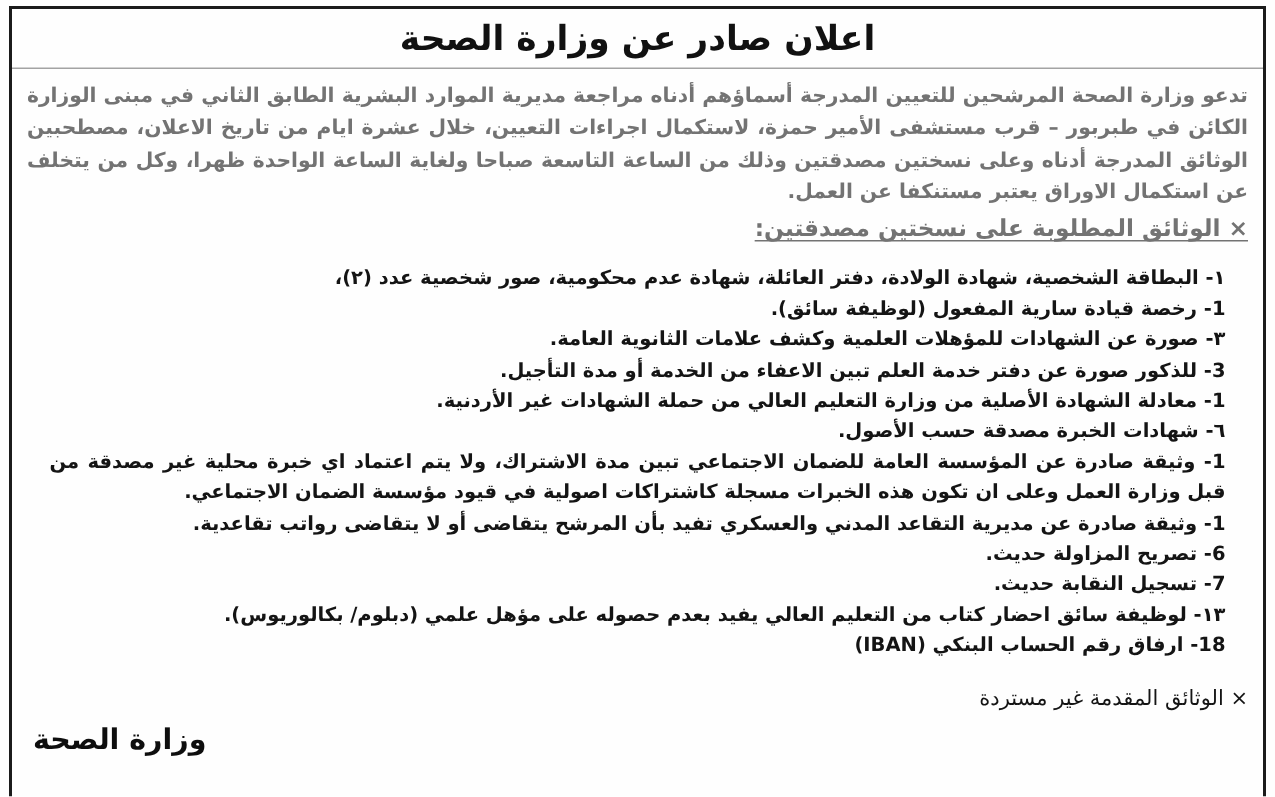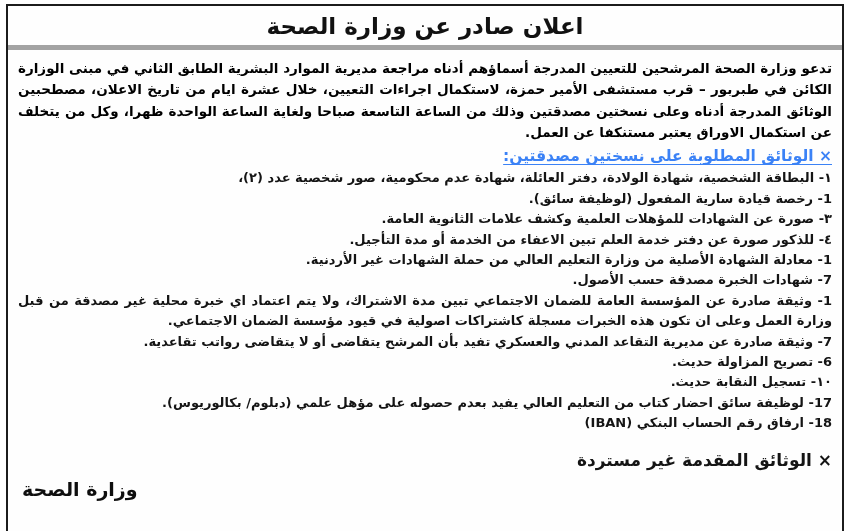--- a/index.html
+++ b/index.html
@@ -28,7 +28,7 @@
   .title-bar {
     text-align: center;
     padding: 7px 10px 6px 10px;
-    border-bottom: 5px solid #a3a3a3;
+    border-bottom: 1px solid #a3a3a3;
   }
   .title-bar h1 {
     margin: 0;

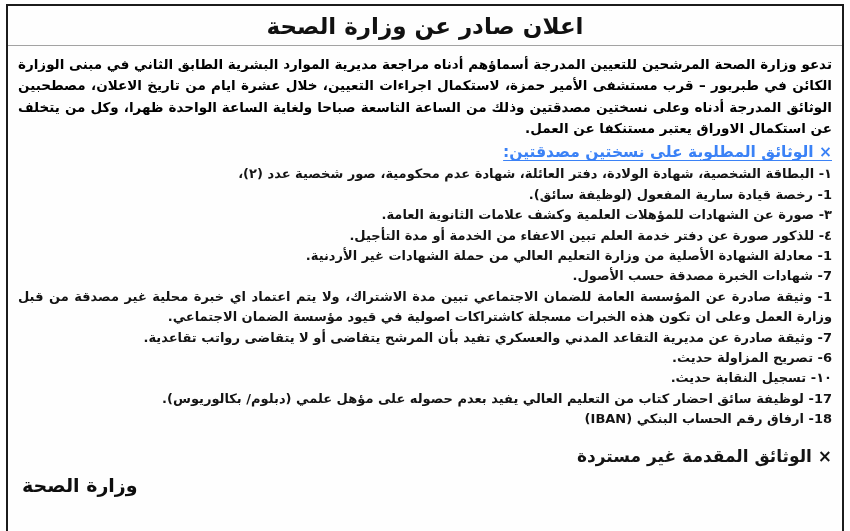--- a/index.html
+++ b/index.html
@@ -47,7 +47,7 @@
     font-weight: 700;
     line-height: 1.58;
     text-align: justify;
-    color: #000000;
+    color: #737373;
   }
   .list-heading {
     margin: 3px 0 3px 0;

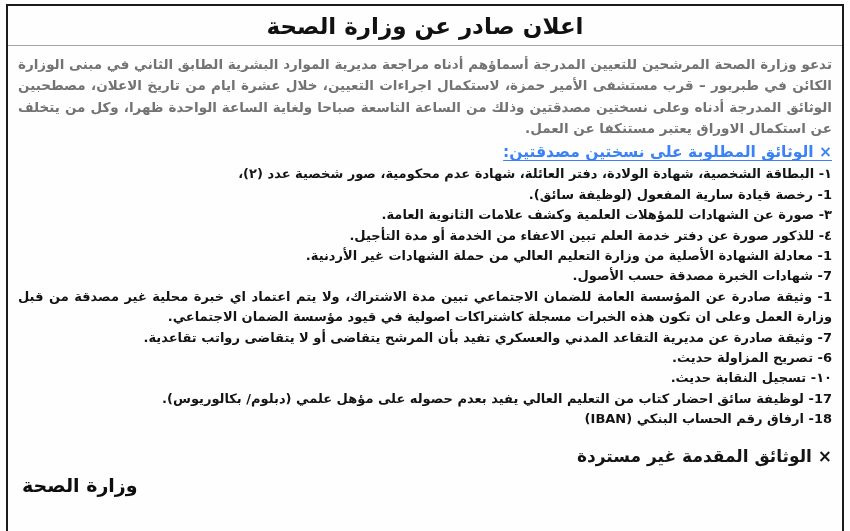--- a/index.html
+++ b/index.html
@@ -55,7 +55,7 @@
     font-weight: 800;
     text-decoration: underline;
     text-underline-offset: 3px;
-    color: #3b82f6;
+    color: #737373;
   }
   .doc-list {
     margin: 0;

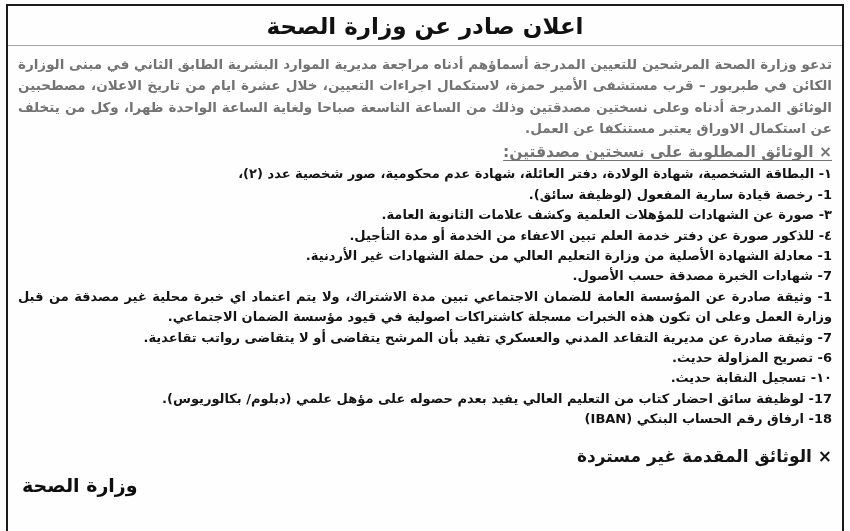--- a/index.html
+++ b/index.html
@@ -58,7 +58,7 @@
     color: #737373;
   }
   .doc-list {
-    margin: 0;
+    margin: 15px;
     padding: 0;
     list-style: none;
   }

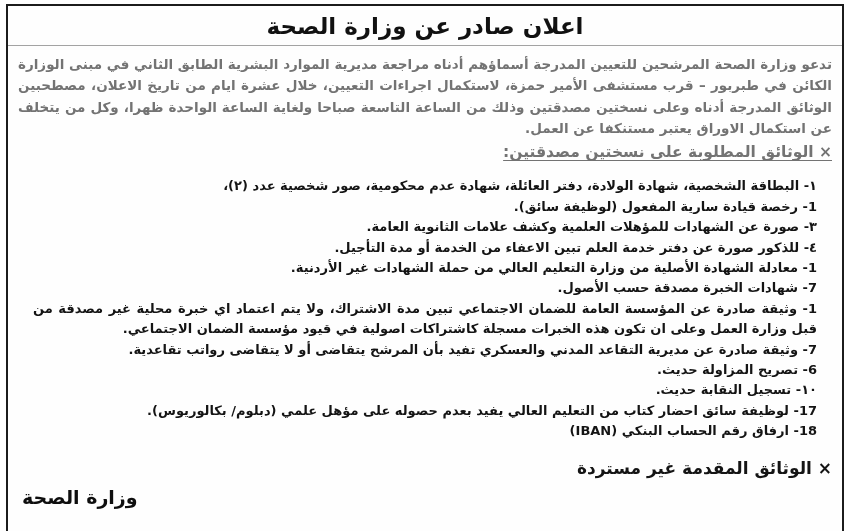--- a/index.html
+++ b/index.html
@@ -105,7 +105,7 @@
         <li>١- البطاقة الشخصية، شهادة الولادة، دفتر العائلة، شهادة عدم محكومية، صور شخصية عدد (٢)،</li>
         <li>1- رخصة قيادة سارية المفعول (لوظيفة سائق).</li>
         <li>٣- صورة عن الشهادات للمؤهلات العلمية وكشف علامات الثانوية العامة.</li>
-        <li>٤- للذكور صورة عن دفتر خدمة العلم تبين الاعفاء من الخدمة أو مدة التأجيل.</li>
+        <li>3- للذكور صورة عن دفتر خدمة العلم تبين الاعفاء من الخدمة أو مدة التأجيل.</li>
         <li>1- معادلة الشهادة الأصلية من وزارة التعليم العالي من حملة الشهادات غير الأردنية.</li>
         <li>7- شهادات الخبرة مصدقة حسب الأصول.</li>
         <li>1- وثيقة صادرة عن المؤسسة العامة للضمان الاجتماعي تبين مدة الاشتراك، ولا يتم اعتماد اي خبرة محلية غير مصدقة من قبل وزارة العمل وعلى ان تكون هذه الخبرات مسجلة كاشتراكات اصولية في قيود مؤسسة الضمان الاجتماعي.</li>

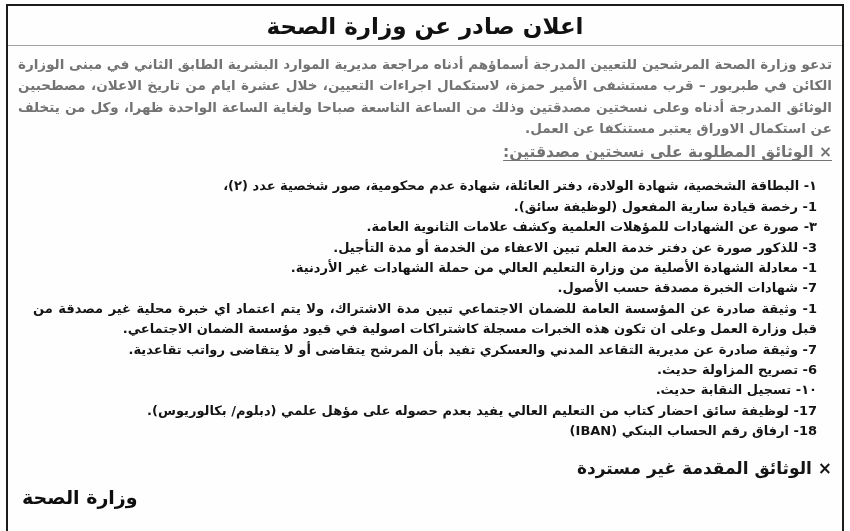--- a/index.html
+++ b/index.html
@@ -107,7 +107,7 @@
         <li>٣- صورة عن الشهادات للمؤهلات العلمية وكشف علامات الثانوية العامة.</li>
         <li>3- للذكور صورة عن دفتر خدمة العلم تبين الاعفاء من الخدمة أو مدة التأجيل.</li>
         <li>1- معادلة الشهادة الأصلية من وزارة التعليم العالي من حملة الشهادات غير الأردنية.</li>
-        <li>7- شهادات الخبرة مصدقة حسب الأصول.</li>
+        <li>٦- شهادات الخبرة مصدقة حسب الأصول.</li>
         <li>1- وثيقة صادرة عن المؤسسة العامة للضمان الاجتماعي تبين مدة الاشتراك، ولا يتم اعتماد اي خبرة محلية غير مصدقة من قبل وزارة العمل وعلى ان تكون هذه الخبرات مسجلة كاشتراكات اصولية في قيود مؤسسة الضمان الاجتماعي.</li>
         <li>7- وثيقة صادرة عن مديرية التقاعد المدني والعسكري تفيد بأن المرشح يتقاضى أو لا يتقاضى رواتب تقاعدية.</li>
         <li>6- تصريح المزاولة حديث.</li>

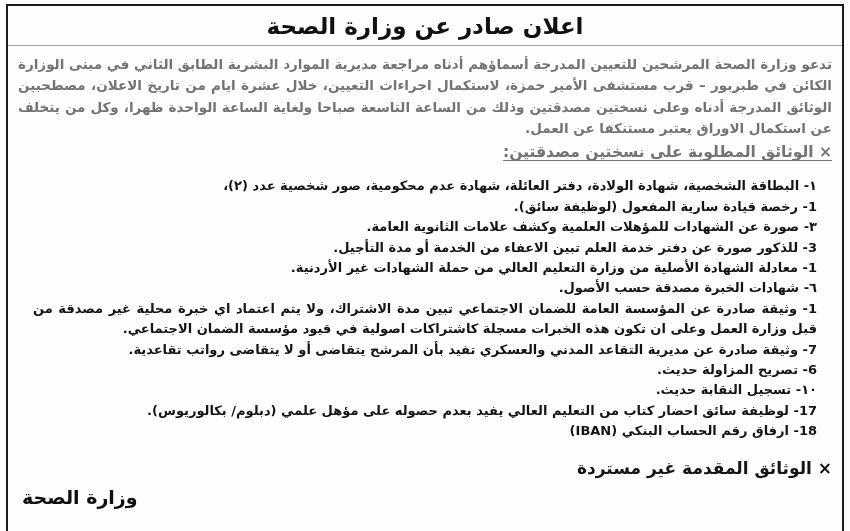--- a/index.html
+++ b/index.html
@@ -109,7 +109,7 @@
         <li>1- معادلة الشهادة الأصلية من وزارة التعليم العالي من حملة الشهادات غير الأردنية.</li>
         <li>٦- شهادات الخبرة مصدقة حسب الأصول.</li>
         <li>1- وثيقة صادرة عن المؤسسة العامة للضمان الاجتماعي تبين مدة الاشتراك، ولا يتم اعتماد اي خبرة محلية غير مصدقة من قبل وزارة العمل وعلى ان تكون هذه الخبرات مسجلة كاشتراكات اصولية في قيود مؤسسة الضمان الاجتماعي.</li>
-        <li>7- وثيقة صادرة عن مديرية التقاعد المدني والعسكري تفيد بأن المرشح يتقاضى أو لا يتقاضى رواتب تقاعدية.</li>
+        <li>1- وثيقة صادرة عن مديرية التقاعد المدني والعسكري تفيد بأن المرشح يتقاضى أو لا يتقاضى رواتب تقاعدية.</li>
         <li>6- تصريح المزاولة حديث.</li>
         <li>١٠- تسجيل النقابة حديث.</li>
         <li>17- لوظيفة سائق احضار كتاب من التعليم العالي يفيد بعدم حصوله على مؤهل علمي (دبلوم/ بكالوريوس).</li>

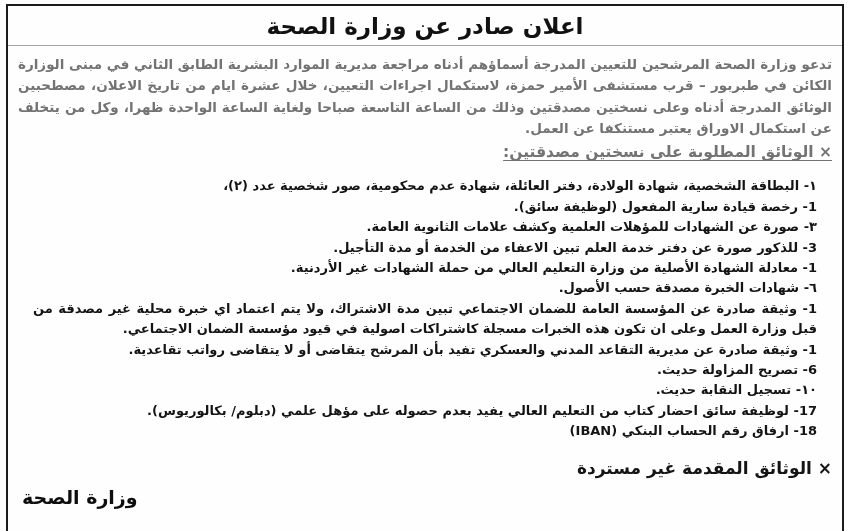--- a/index.html
+++ b/index.html
@@ -111,7 +111,7 @@
         <li>1- وثيقة صادرة عن المؤسسة العامة للضمان الاجتماعي تبين مدة الاشتراك، ولا يتم اعتماد اي خبرة محلية غير مصدقة من قبل وزارة العمل وعلى ان تكون هذه الخبرات مسجلة كاشتراكات اصولية في قيود مؤسسة الضمان الاجتماعي.</li>
         <li>1- وثيقة صادرة عن مديرية التقاعد المدني والعسكري تفيد بأن المرشح يتقاضى أو لا يتقاضى رواتب تقاعدية.</li>
         <li>6- تصريح المزاولة حديث.</li>
-        <li>١٠- تسجيل النقابة حديث.</li>
+        <li>7- تسجيل النقابة حديث.</li>
         <li>17- لوظيفة سائق احضار كتاب من التعليم العالي يفيد بعدم حصوله على مؤهل علمي (دبلوم/ بكالوريوس).</li>
         <li>18- ارفاق رقم الحساب البنكي (IBAN)</li>
       </ul>

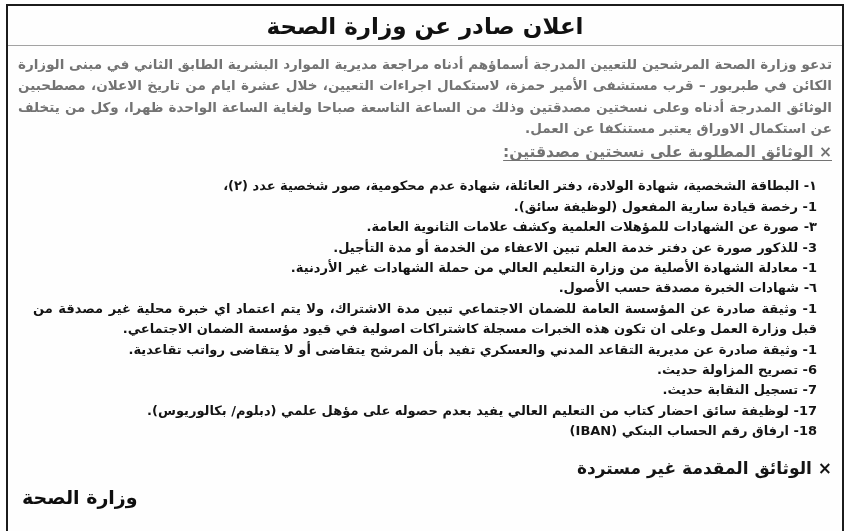--- a/index.html
+++ b/index.html
@@ -112,7 +112,7 @@
         <li>1- وثيقة صادرة عن مديرية التقاعد المدني والعسكري تفيد بأن المرشح يتقاضى أو لا يتقاضى رواتب تقاعدية.</li>
         <li>6- تصريح المزاولة حديث.</li>
         <li>7- تسجيل النقابة حديث.</li>
-        <li>17- لوظيفة سائق احضار كتاب من التعليم العالي يفيد بعدم حصوله على مؤهل علمي (دبلوم/ بكالوريوس).</li>
+        <li>١٣- لوظيفة سائق احضار كتاب من التعليم العالي يفيد بعدم حصوله على مؤهل علمي (دبلوم/ بكالوريوس).</li>
         <li>18- ارفاق رقم الحساب البنكي (IBAN)</li>
       </ul>
 

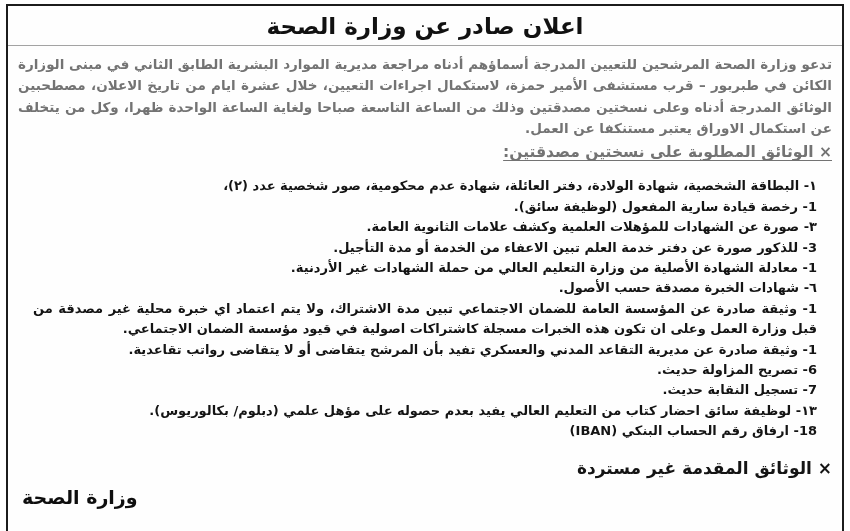--- a/index.html
+++ b/index.html
@@ -71,8 +71,8 @@
   }
   .footer-note {
     margin-top: 16px;
-    font-size: 17px;
-    font-weight: 700;
+    font-size: 14px;
+    font-weight: 400;
     text-align: right;
     color: #141414;
   }

